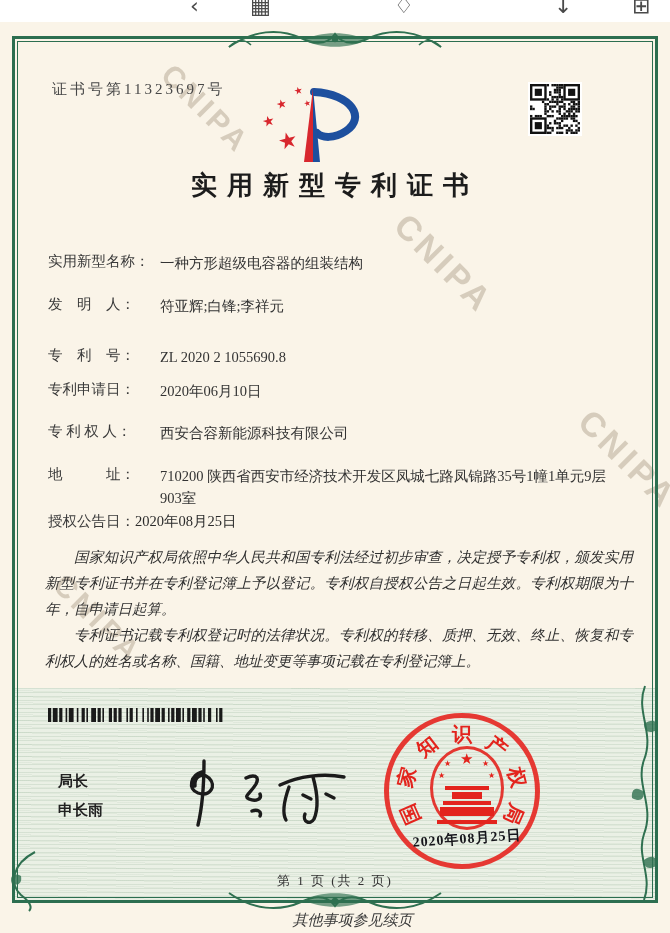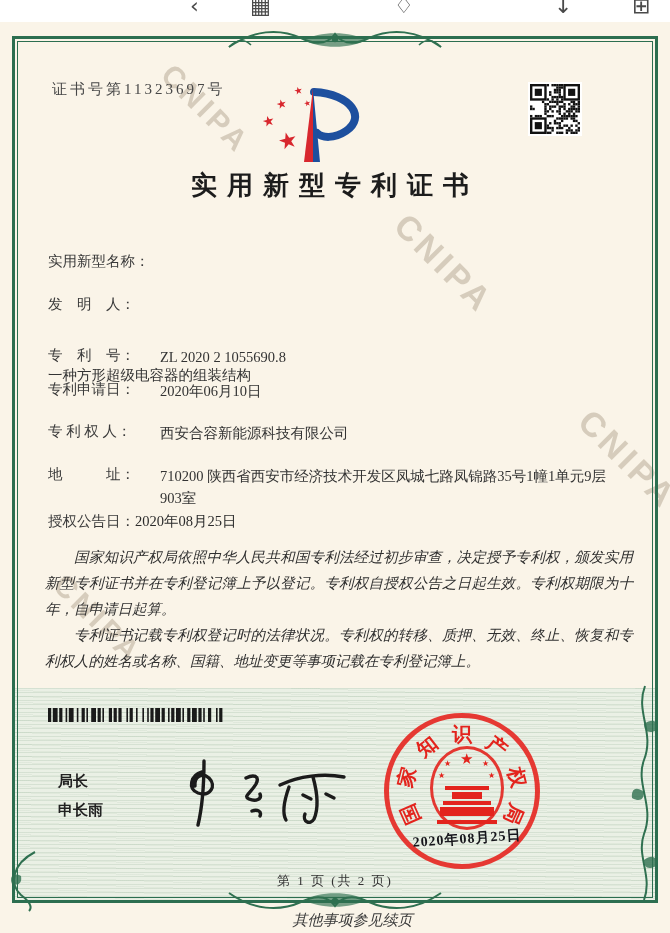--- a/index.html
+++ b/index.html
@@ -288,7 +288,7 @@
   <div class="title">实用新型专利证书</div>
 
   <div class="fields">
-    <div class="frow" style="top:230px;flex-direction:column;">
+    <div class="frow" style="top:230px;">
       <span class="f-label">实用新型名称：</span>
       <span class="f-value">一种方形超级电容器的组装结构</span>
     </div>

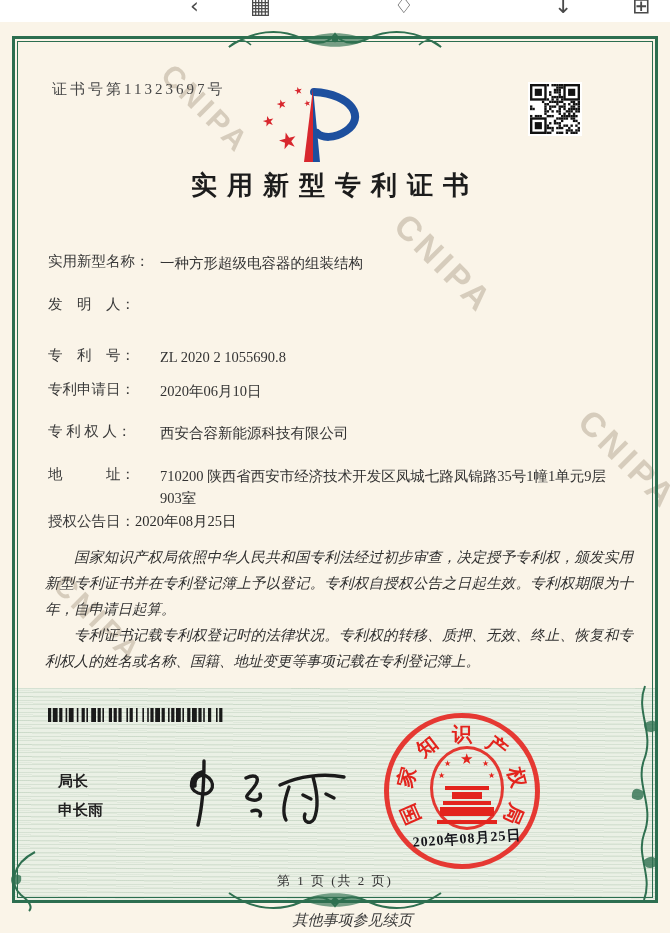--- a/index.html
+++ b/index.html
@@ -294,6 +294,7 @@
     </div>
     <div class="frow" style="top:273px;">
       <span class="f-label">发　明　人：</span>
+      <span class="f-value">符亚辉;白锋;李祥元</span>
     </div>
     <div class="frow" style="top:308px;margin-top:16px;">
       <span class="f-label">专　利　号：</span>

